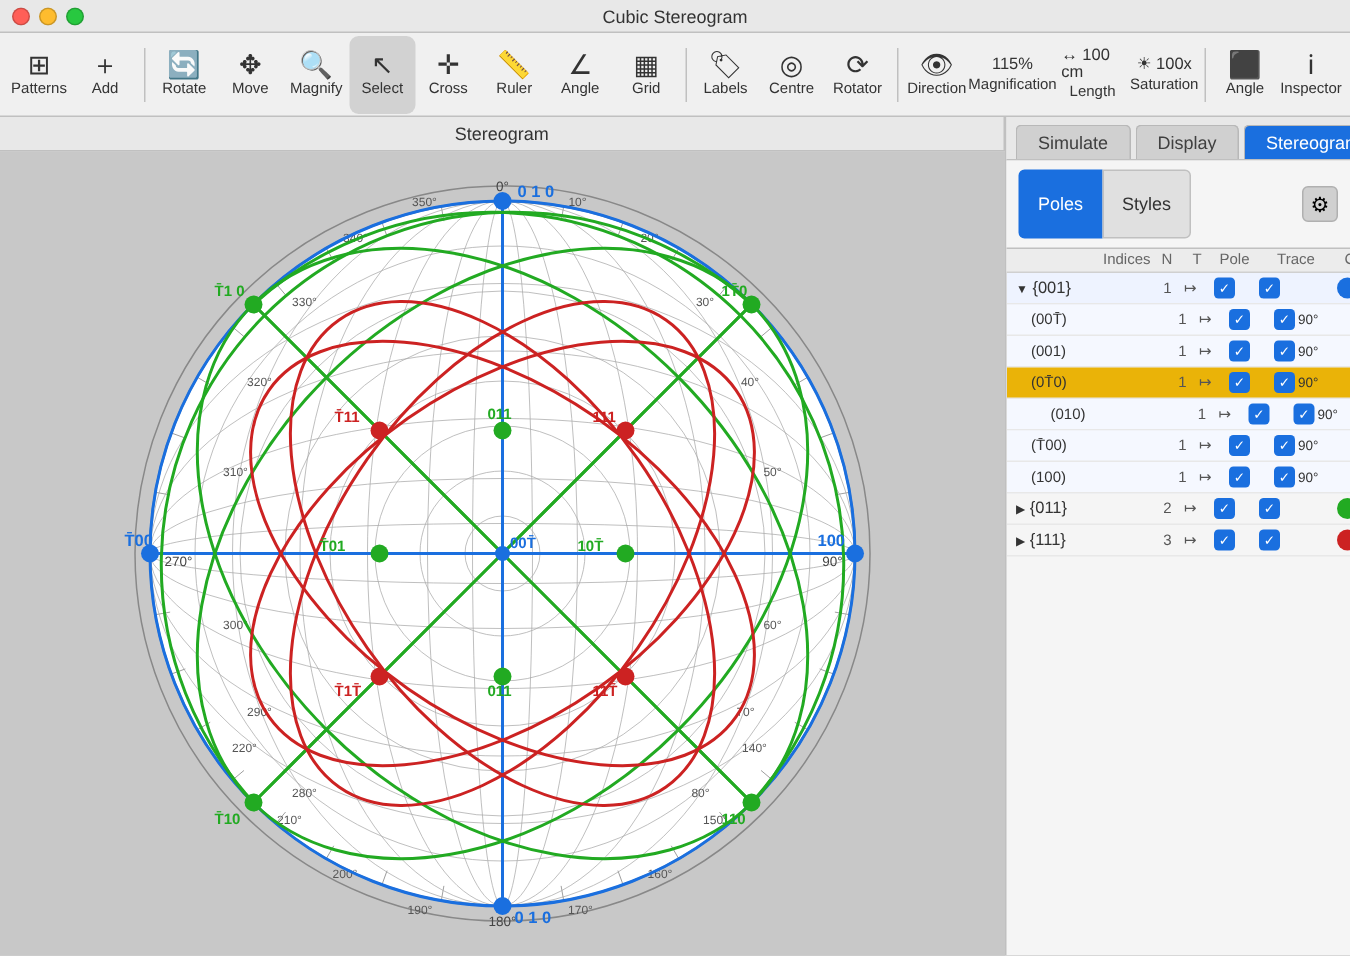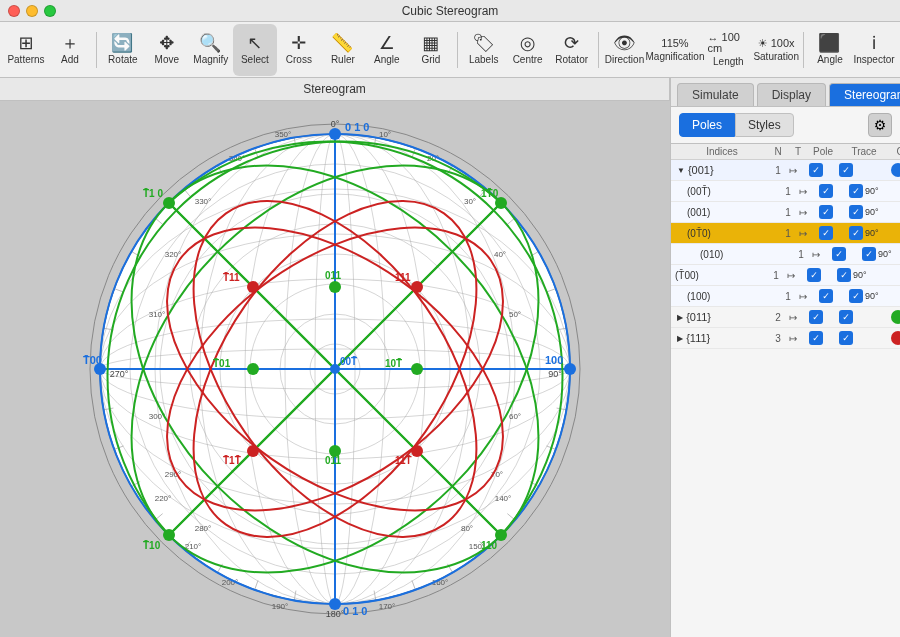--- a/index.html
+++ b/index.html
@@ -100,7 +100,7 @@
     }
     .sub-tab-group { display: flex; gap: 0; }
     .sub-tab {
-      padding: 4px 12px;
+      padding: 15px 12px;
       font-size: 12px;
       cursor: pointer;
       border: 1px solid #c0c0c0;

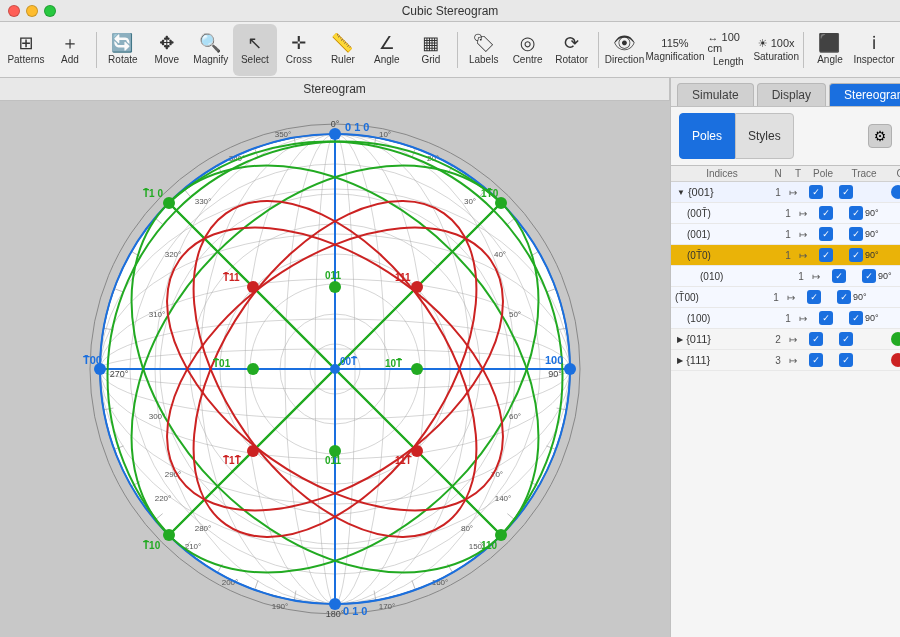--- a/index.html
+++ b/index.html
@@ -133,7 +133,7 @@
       gap: 2px;
     }
     .table-header span { text-align: center; }
-    .table-header span:first-child { text-align: center; }
+    .table-header span:first-child { text-align: right; }
     .table-row {
       display: grid;
       grid-template-columns: 90px 18px 18px 28px 50px 18px 18px;

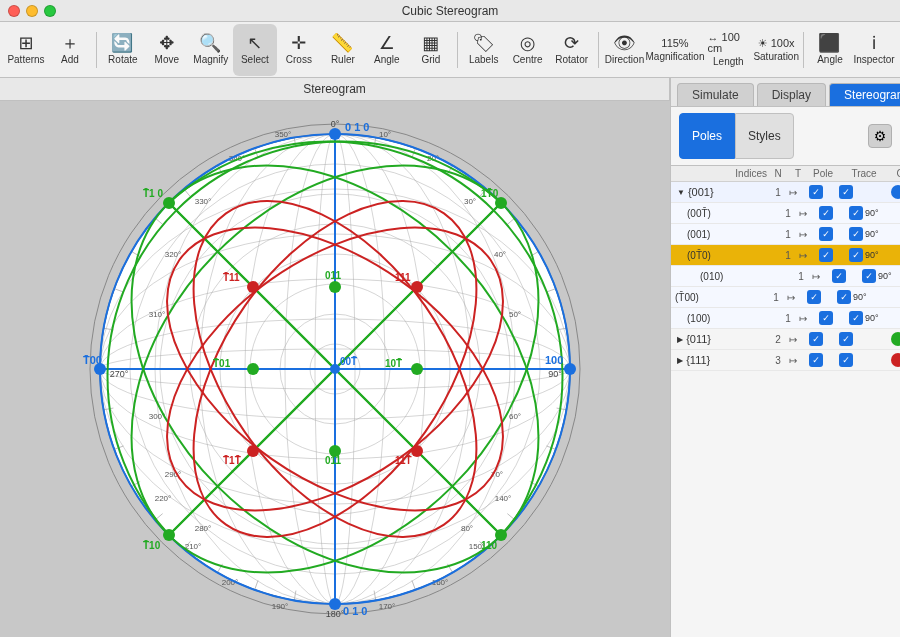--- a/index.html
+++ b/index.html
@@ -559,7 +559,7 @@
 
       </div>
 
-      <div class="table-row" style="padding-left:4px; background:#f5f8ff;">
+      <div class="table-row" style="padding-left:16px; background:#f5f8ff;">
         <div class="row-label" style="font-size:10px;">(T̄00)</div>
         <span class="num-badge">1</span>
         <span style="font-size:10px; color:#555;">↦</span>

